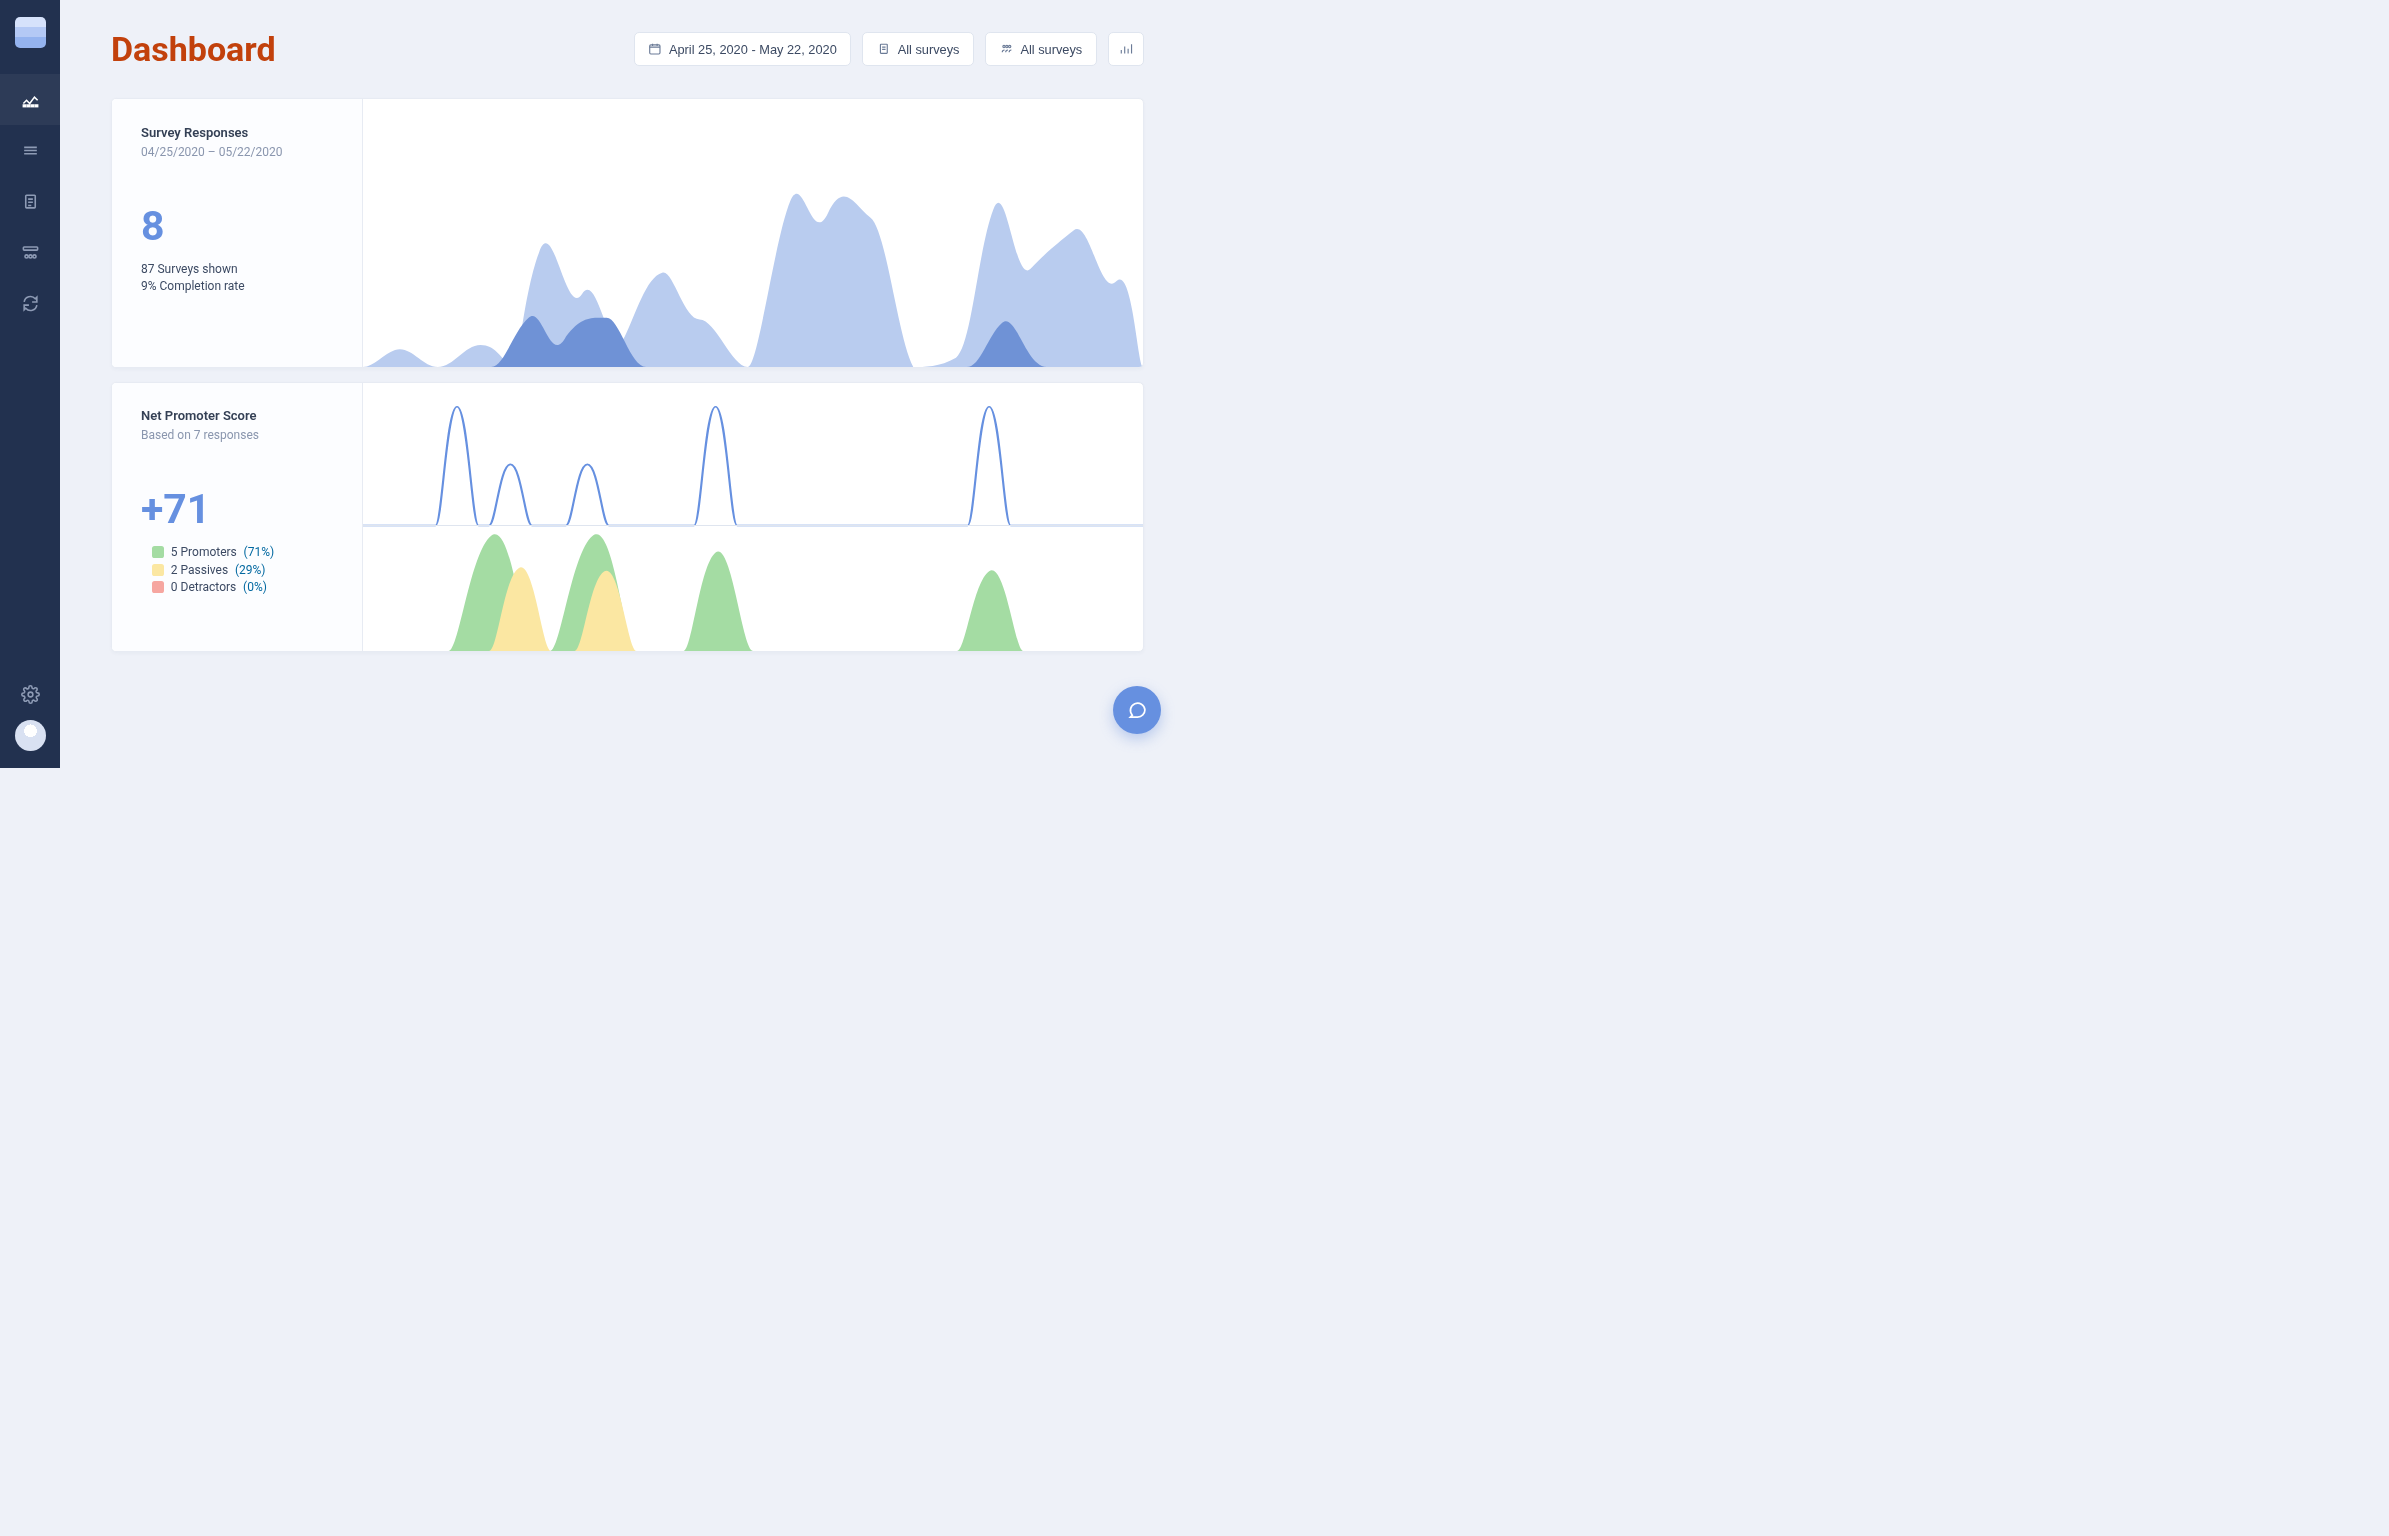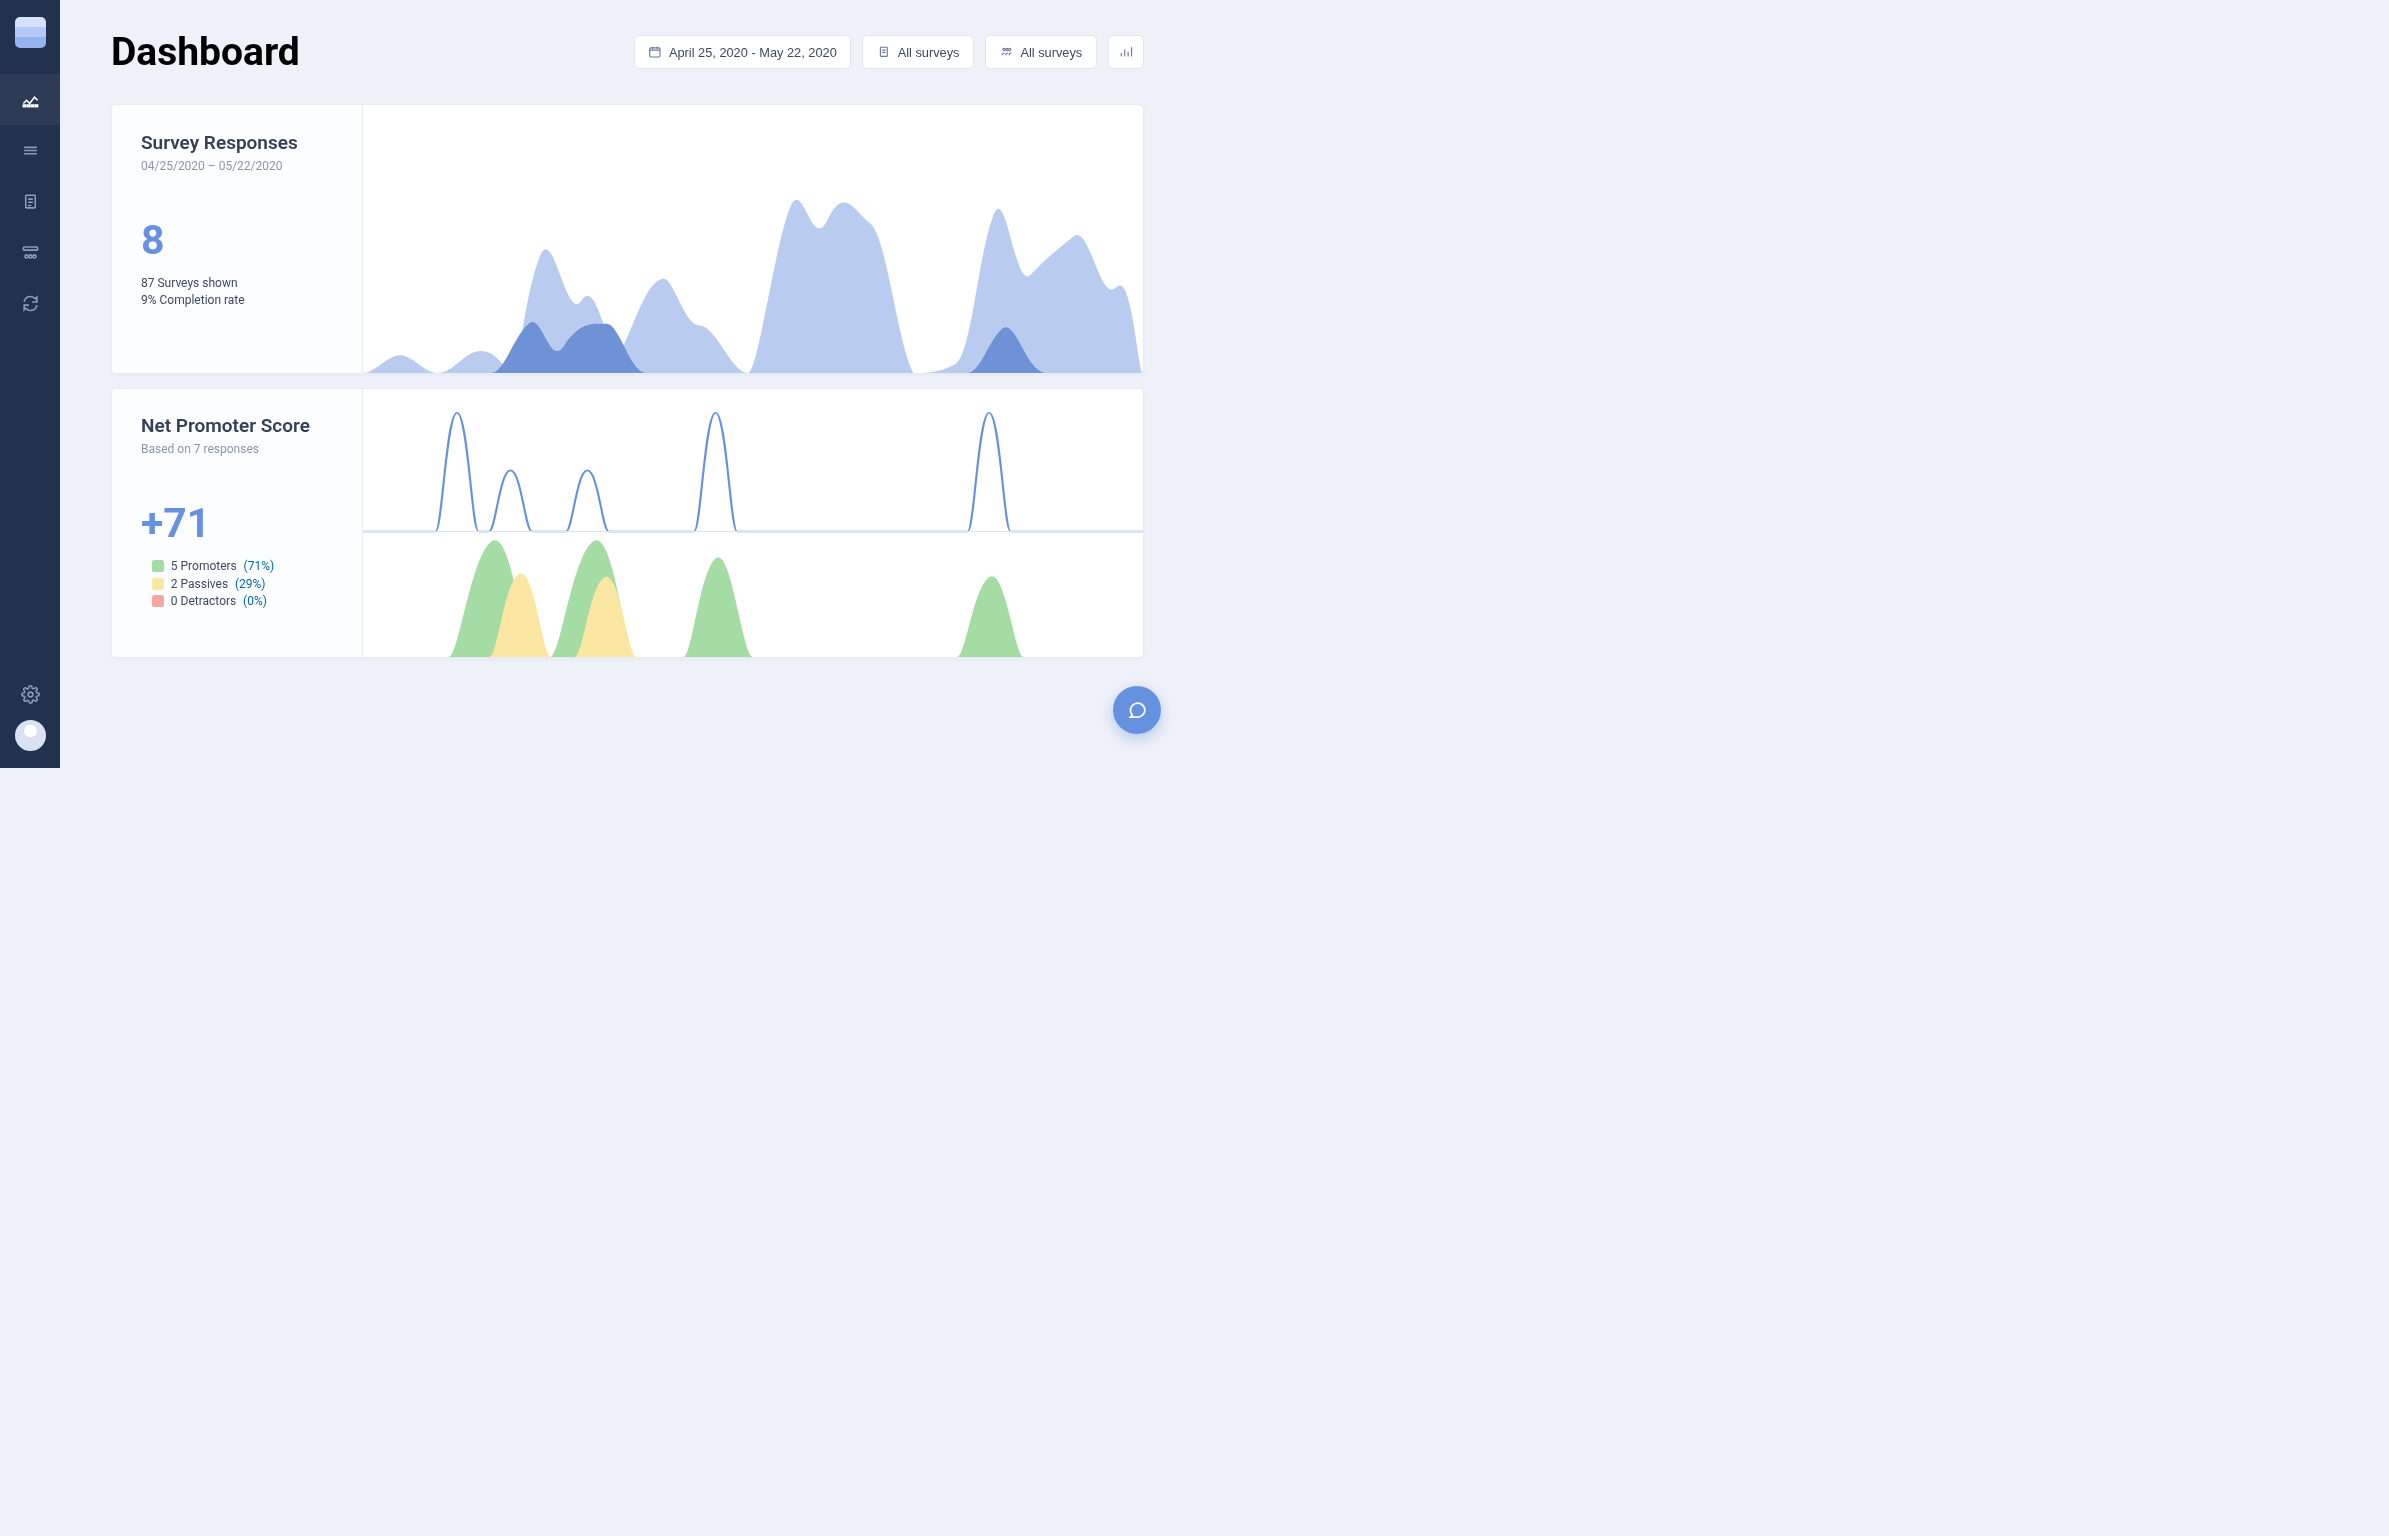--- a/index.html
+++ b/index.html
@@ -48,7 +48,7 @@
   .main { flex: 1; padding: 29px 51px; position: relative; }
 
   .header { display: flex; align-items: center; justify-content: space-between; margin-bottom: 29px; }
-  .page-title { font-size: 39px; font-weight: 700; color: #000000; }
+  .page-title { font-size: 34px; font-weight: 700; color: #c2410c; }
   .toolbar { display: flex; gap: 11px; }
   .btn {
     background: #fff;

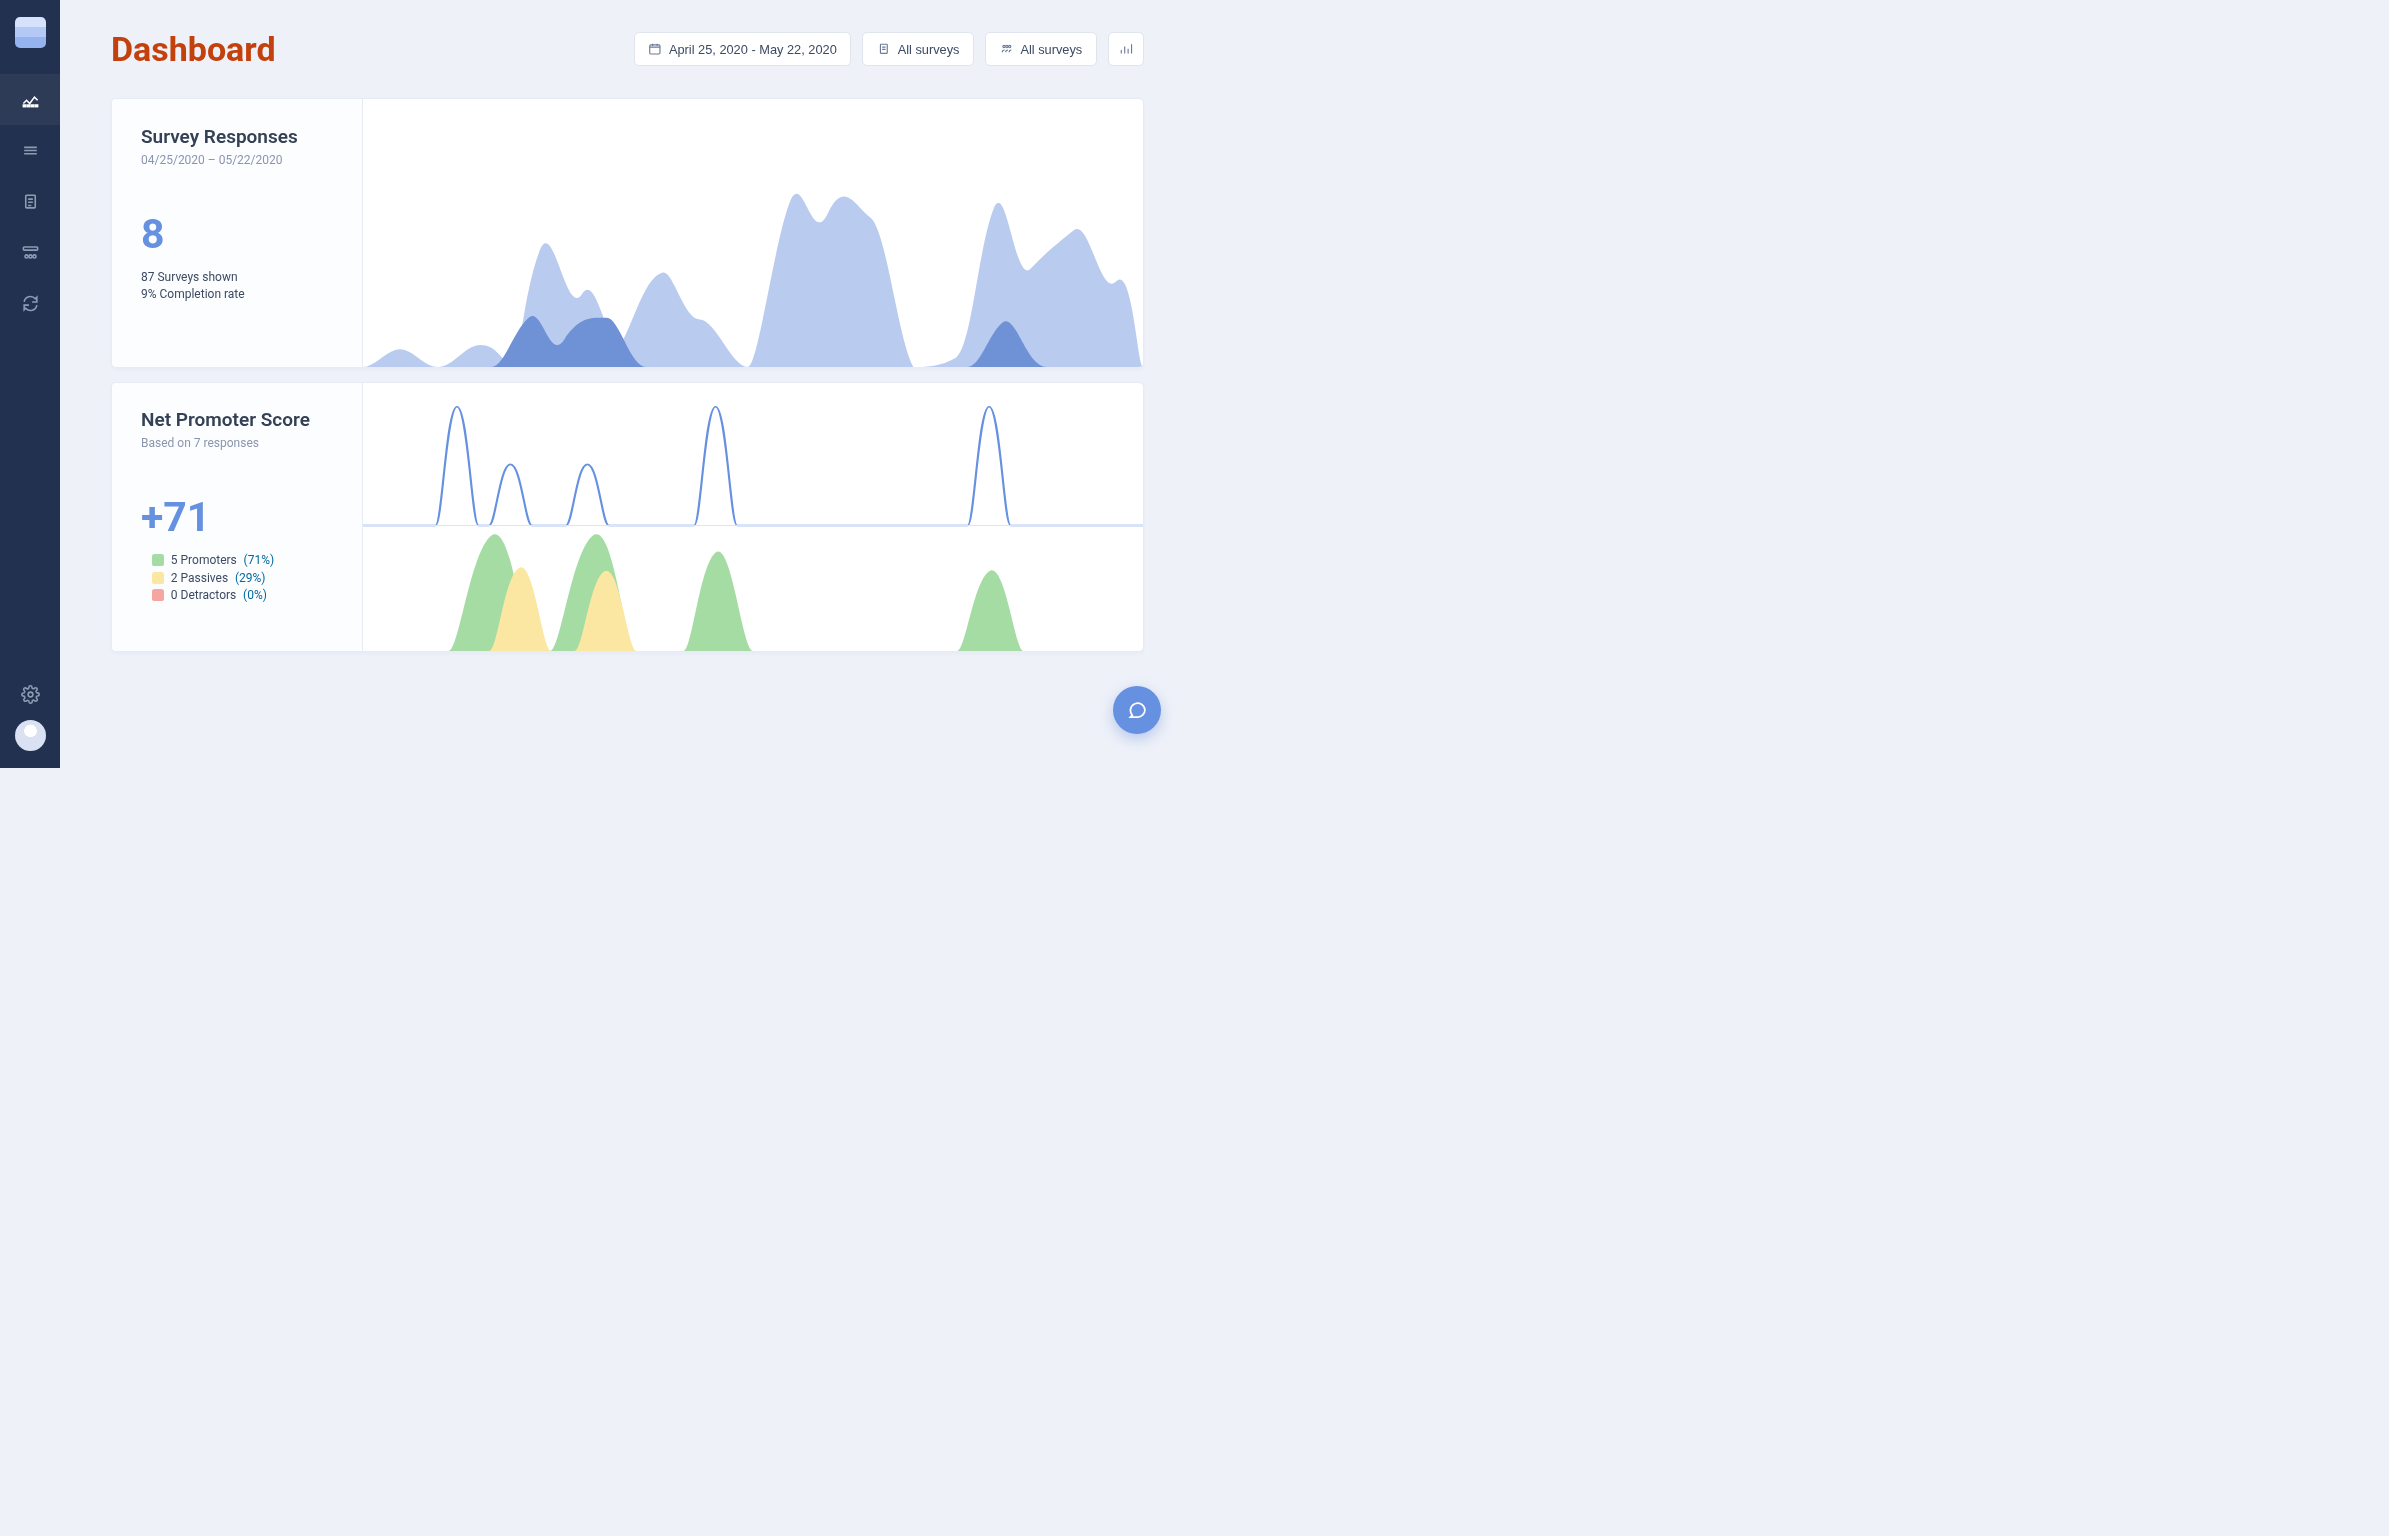--- a/index.html
+++ b/index.html
@@ -79,7 +79,7 @@
     padding: 25.6px 29px;
     background: #fcfdff;
   }
-  .card-title { font-size: 19px; font-weight: 600; color: #344055; margin-bottom: 5.1px; }
+  .card-title { font-size: 13px; font-weight: 600; color: #344055; margin-bottom: 5.1px; }
   .card-sub { font-size: 12px; color: #8a96ae; margin-bottom: 43px; }
   .big-number { font-size: 41px; font-weight: 700; color: #6690e0; margin-bottom: 12px; }
   .stat-line { font-size: 12px; color: #3c4a63; margin-bottom: 3.4px; }

